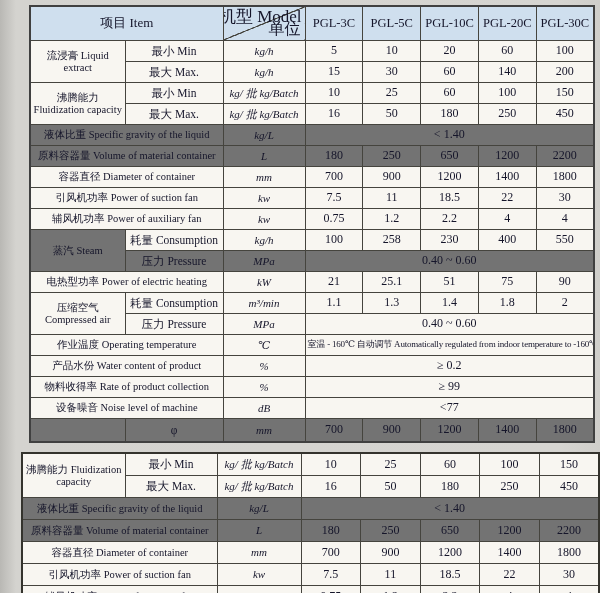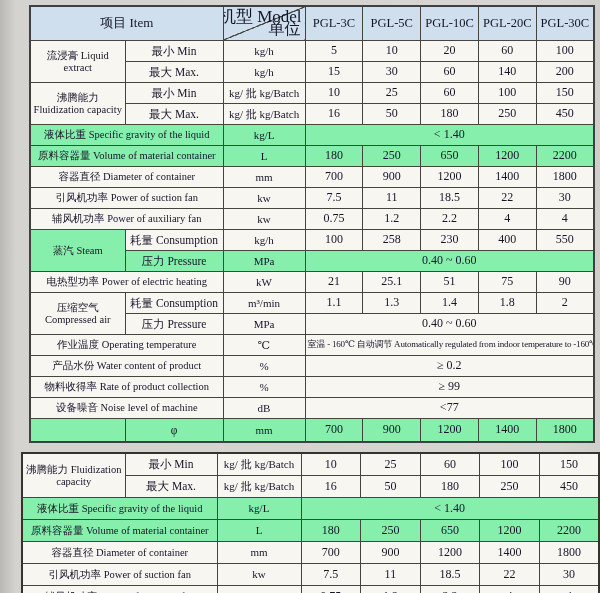--- a/index.html
+++ b/index.html
@@ -26,7 +26,7 @@
   td.lb  { font-size:10.5px;margin-top:32px; }
   td.lb2 { font-size:10.5px; }
   td.sub { font-size:11.5px; }
-  td.un  { font-size:11px; }
+  td.un  { font-size:11px;font-style:italic; }
   td.v   { font-size:12px; }
   td.wrap { white-space:normal; line-height:1.1; }
   td.tiny { font-size:9px; letter-spacing:-0.2px; }

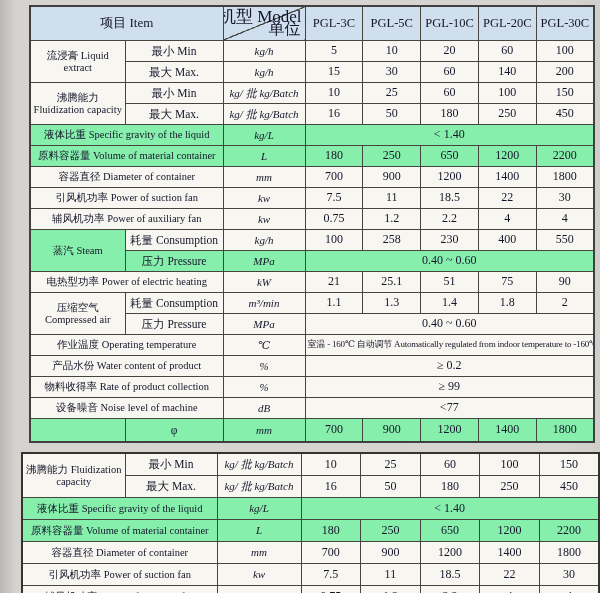--- a/index.html
+++ b/index.html
@@ -22,7 +22,7 @@
   }
   #t2 td { height:21px; }
   th { background:#cfdfee; height:33px; font-size:12.5px; }
-  tr.bl td, td.cb { background:#86efac; }
+  tr.bl td, td.cb { background:#737373; }
   td.lb  { font-size:10.5px;margin-top:32px; }
   td.lb2 { font-size:10.5px; }
   td.sub { font-size:11.5px; }

